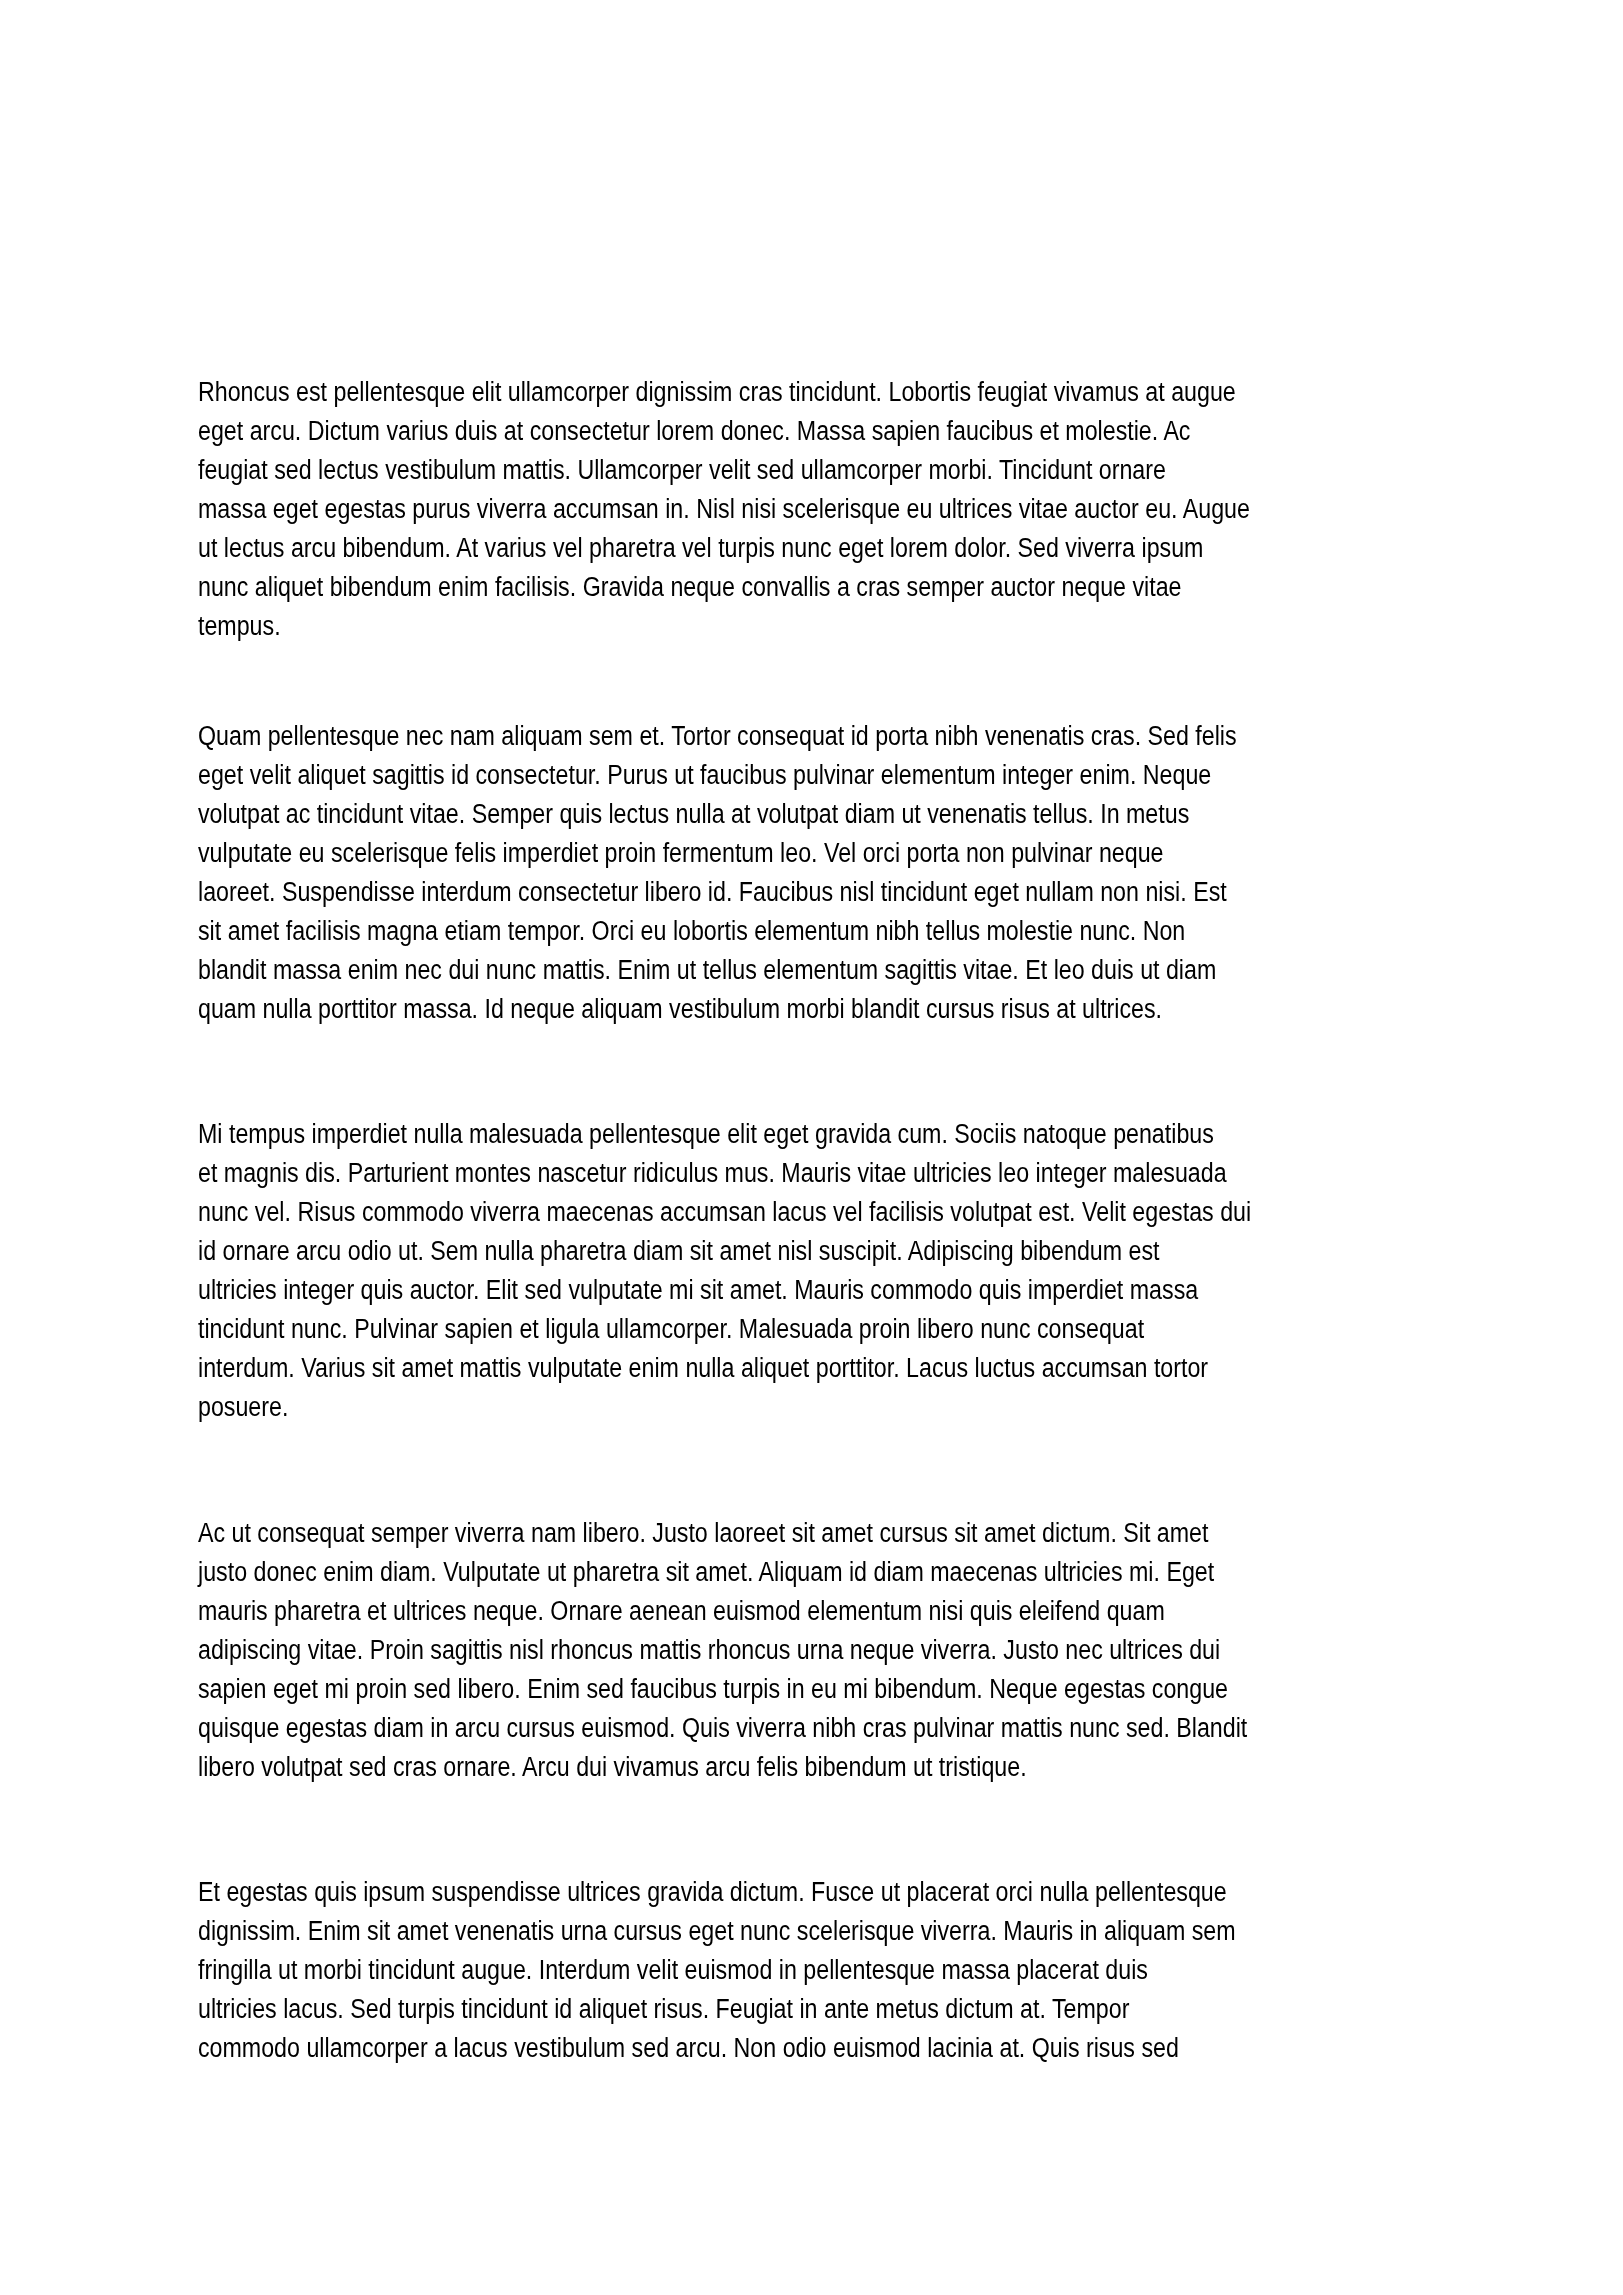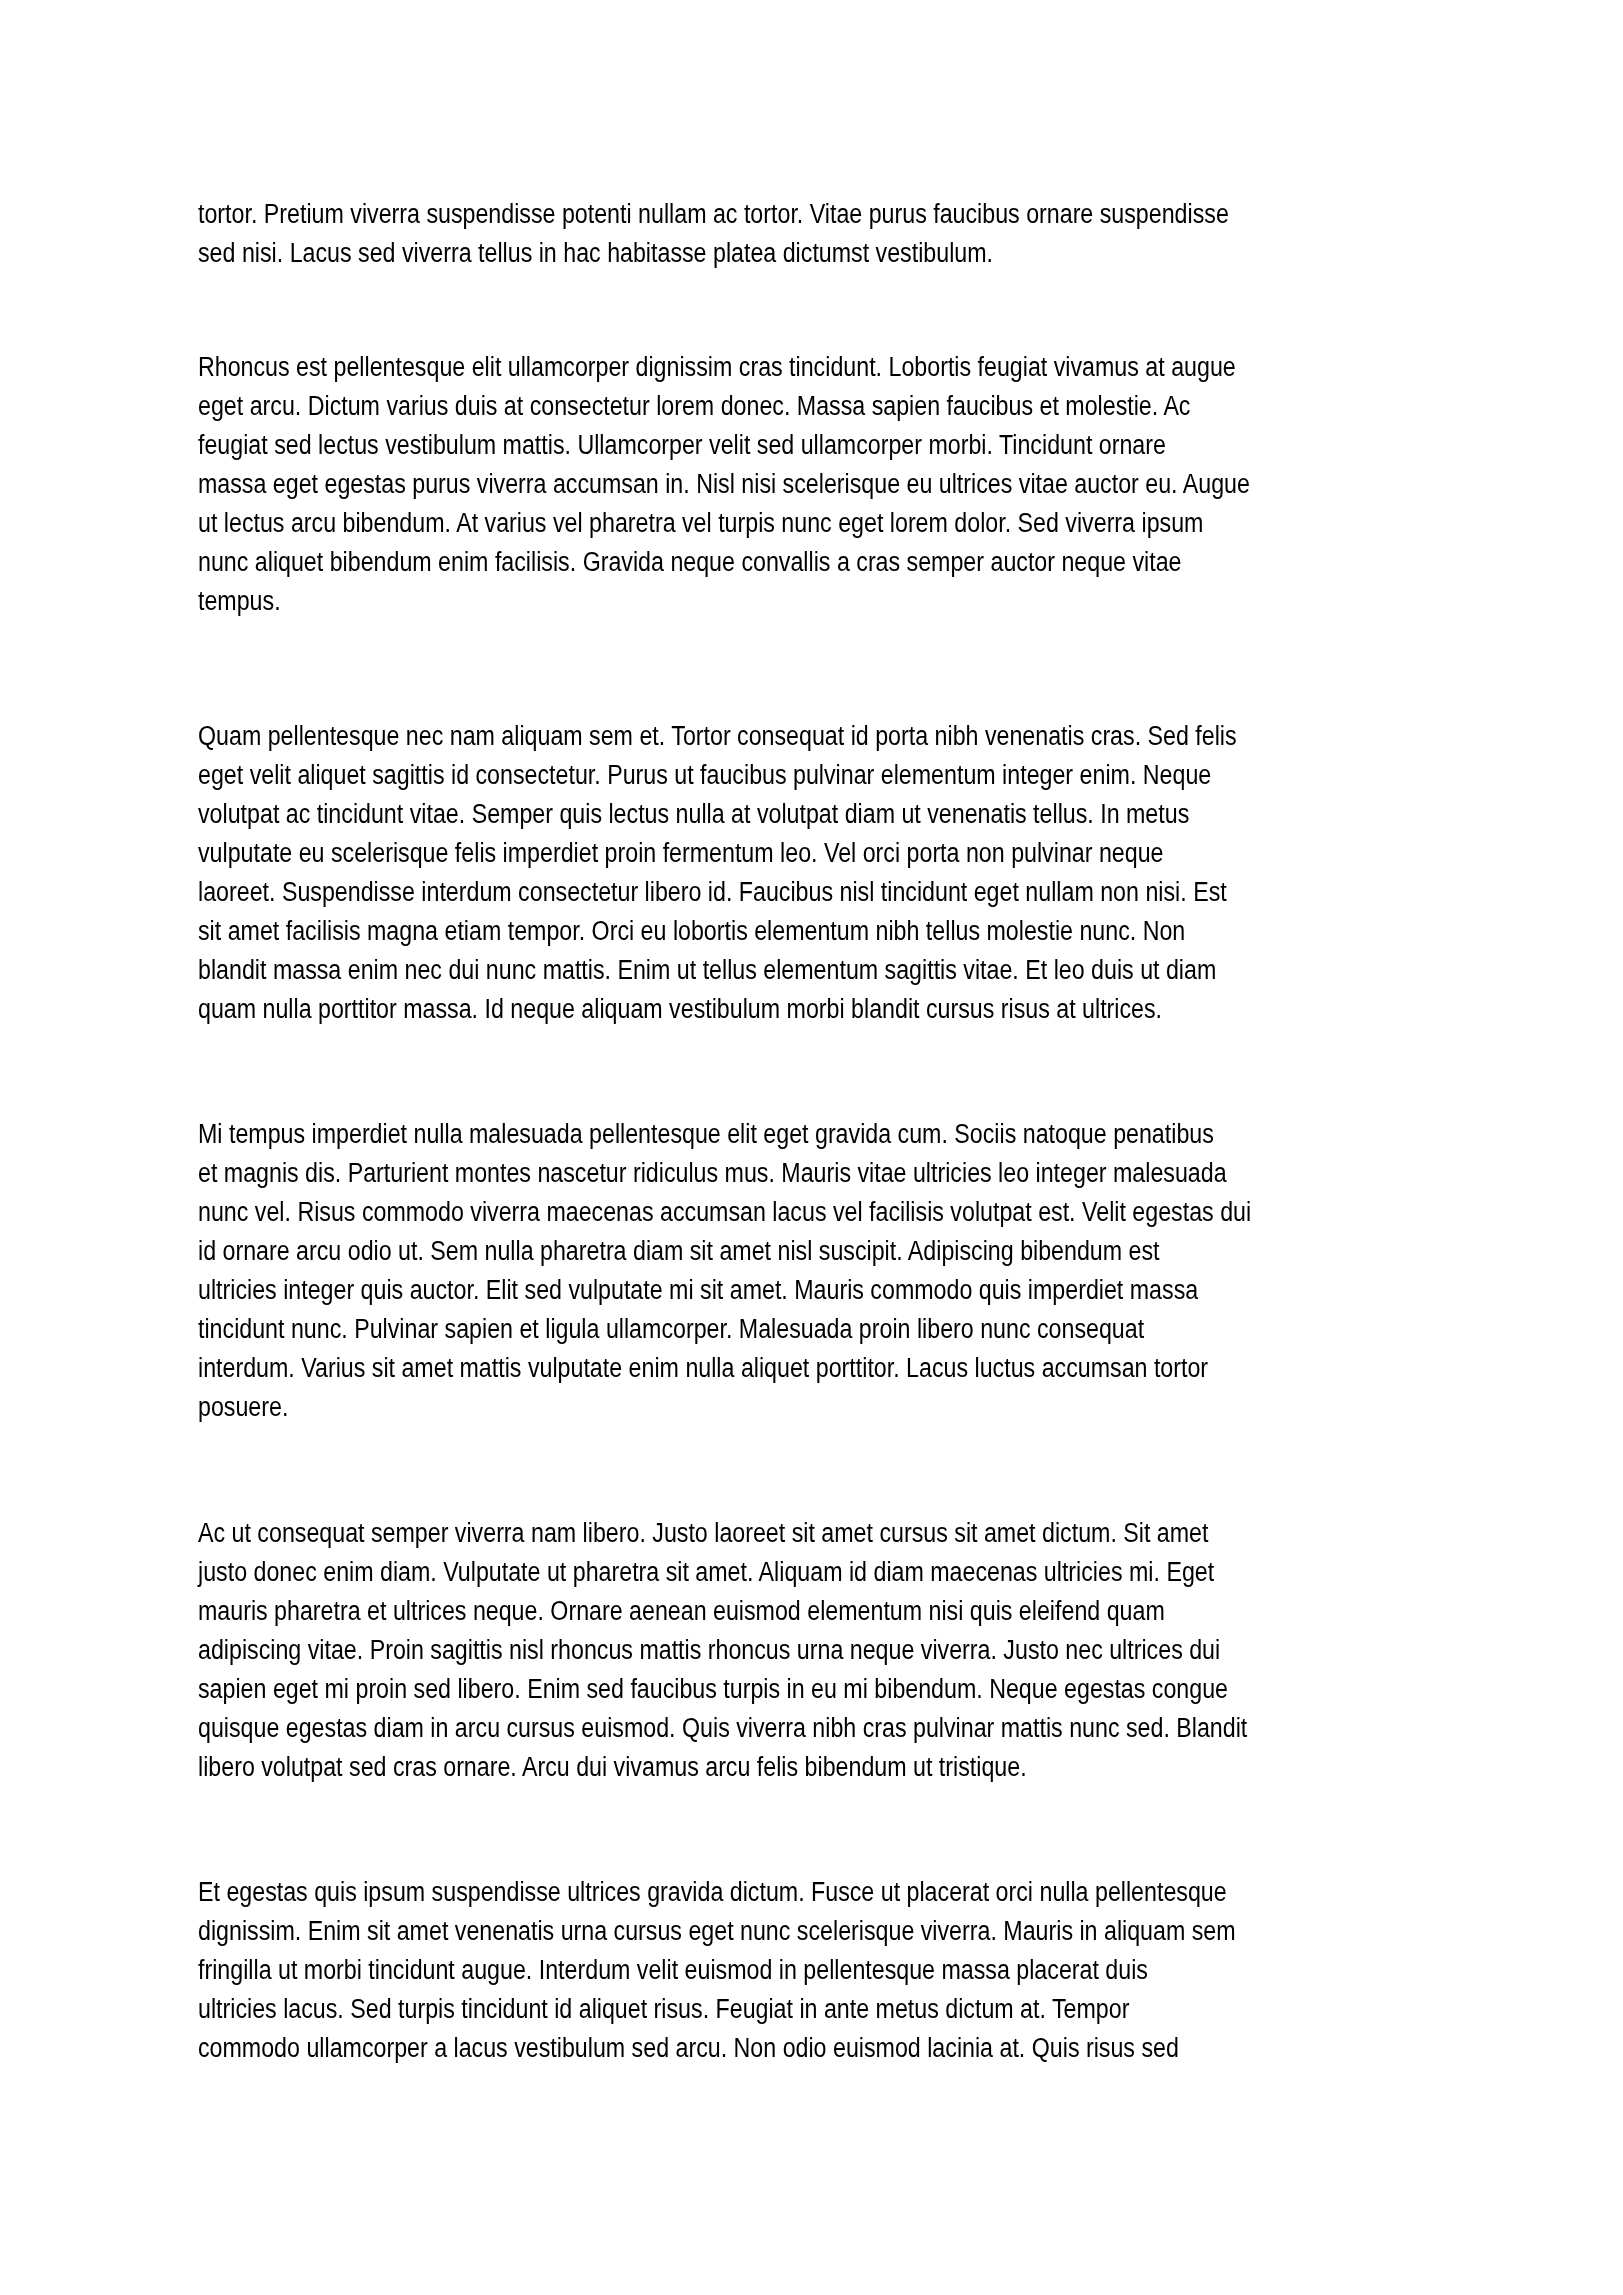--- a/index.html
+++ b/index.html
@@ -28,10 +28,6 @@
 <body>
 
 <div class="page">
-  <div class="para" id="p0">
-    <span class="line">tortor. Pretium viverra suspendisse potenti nullam ac tortor. Vitae purus faucibus ornare suspendisse</span>
-    <span class="line">sed nisi. Lacus sed viverra tellus in hac habitasse platea dictumst vestibulum.</span>
-  </div>
 
   <div class="para" id="p1">
     <span class="line">Rhoncus est pellentesque elit ullamcorper dignissim cras tincidunt. Lobortis feugiat vivamus at augue</span>

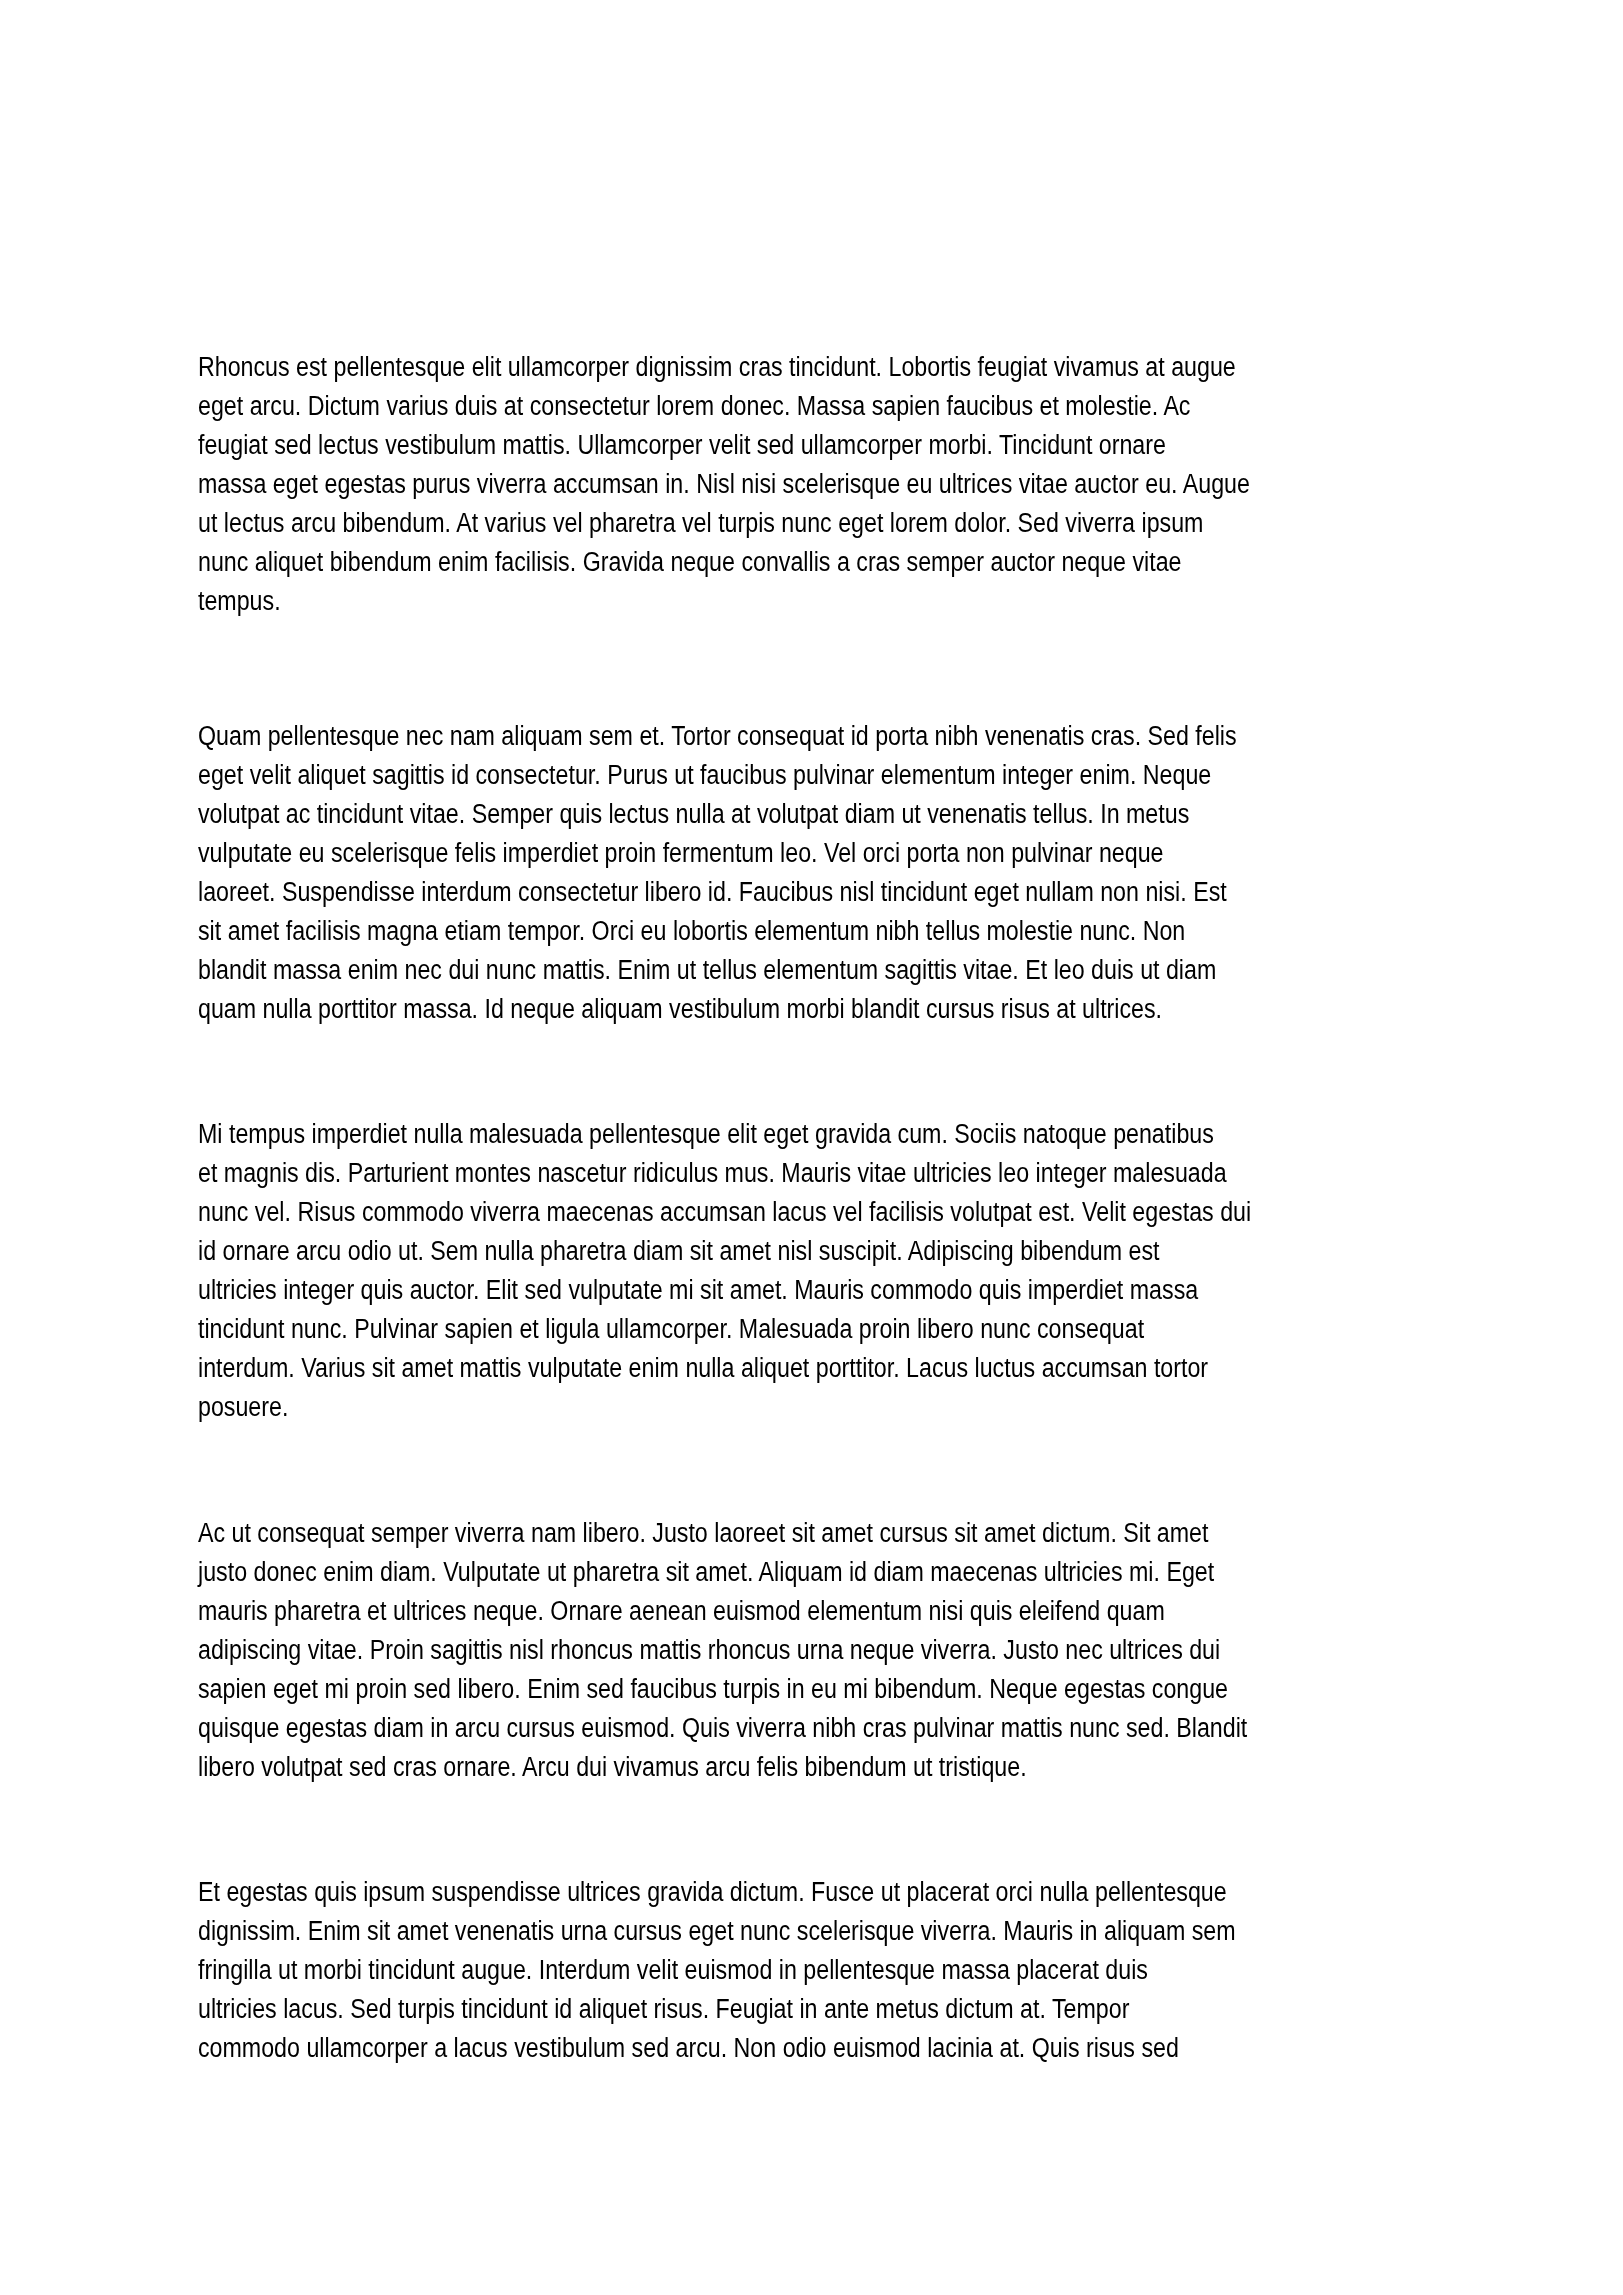--- a/index.html
+++ b/index.html
@@ -18,7 +18,7 @@
     transform: scaleX(0.86);
   }
   #p0 { top: 195px; }
-  #p1 { top: 348px; }
+  #p1 { top: 373px; }
   #p2 { top: 717px; }
   #p3 { top: 1115px; }
   #p4 { top: 1514px; }

